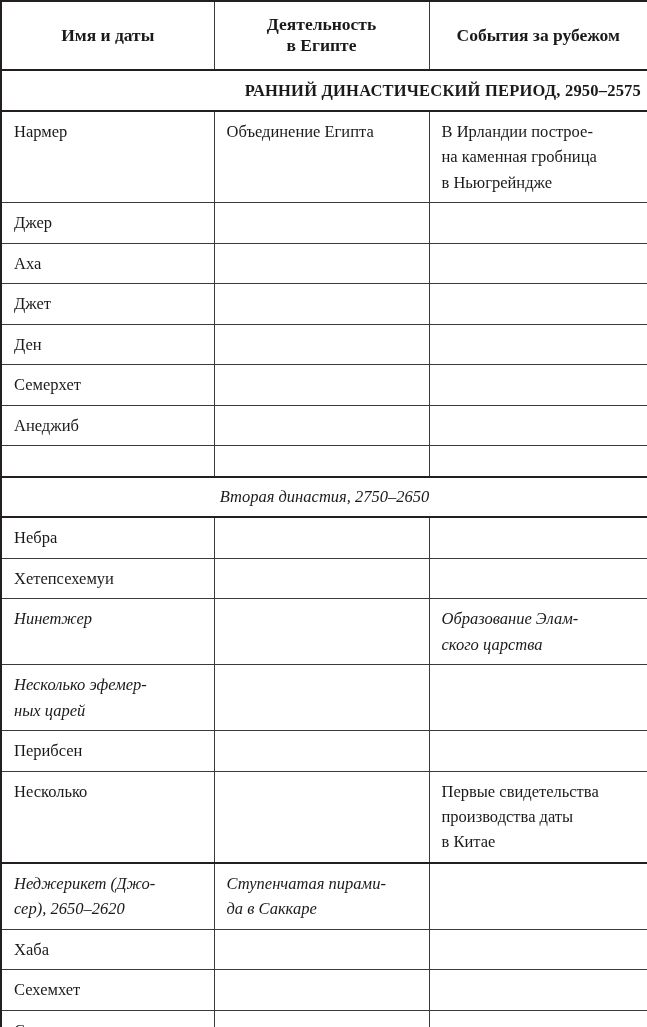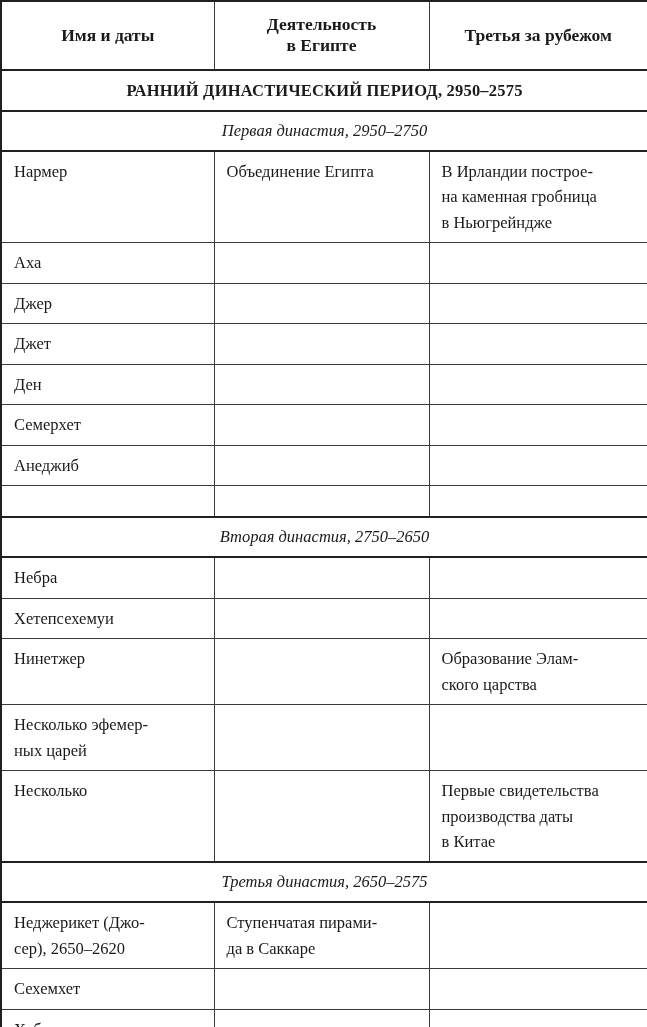--- a/index.html
+++ b/index.html
@@ -127,7 +127,7 @@
           <span>Деятельность</span><br>
           <span>в Египте</span>
         </th>
-        <th>Третья за рубежом</th>
+        <th>События за рубежом</th>
       </tr>
     </thead>
     <tbody id="table-body">

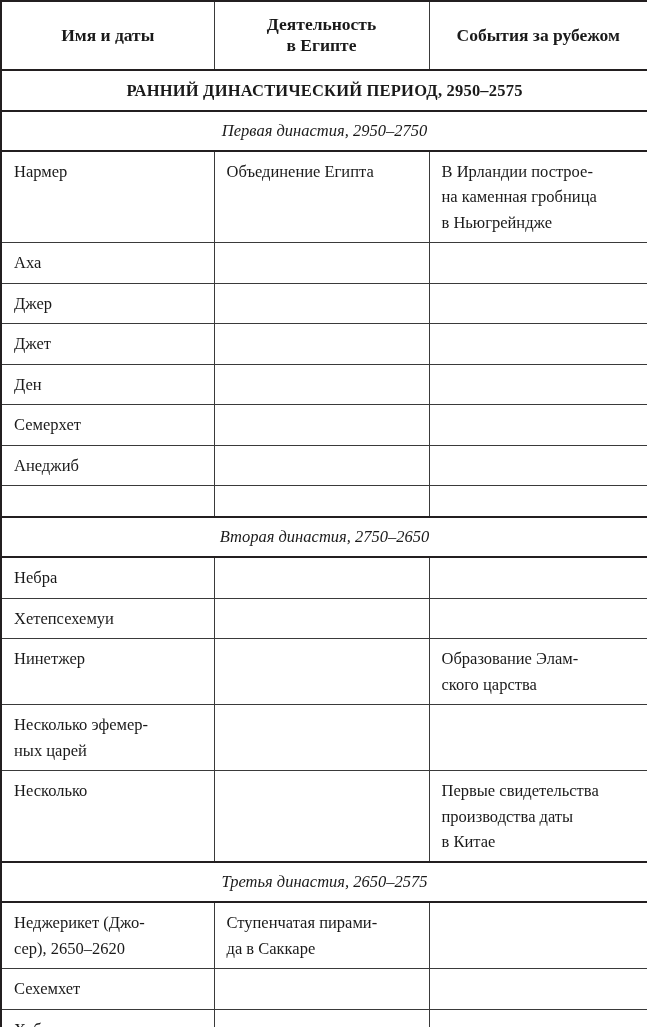--- a/index.html
+++ b/index.html
@@ -61,7 +61,7 @@
   tr.period td {
     border-top: 2px solid #231f20;
     border-bottom: 2px solid #231f20;
-    text-align: center;
+    text-align: right;
     vertical-align: middle;
     font-weight: bold;
     font-size: 16.5px;

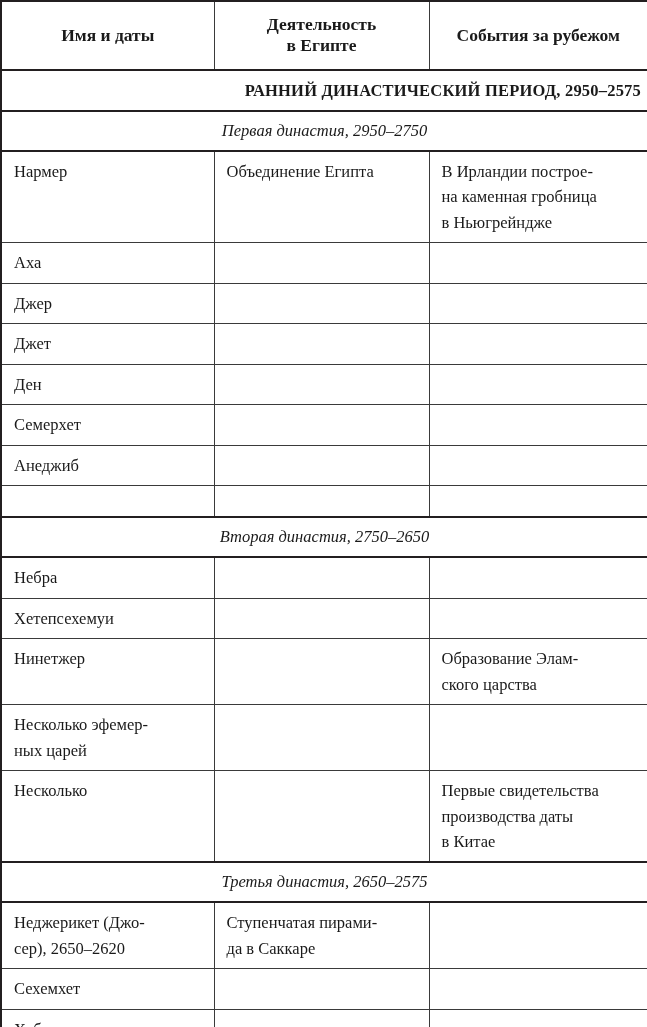--- a/index.html
+++ b/index.html
@@ -134,9 +134,6 @@
         <tr class="period">
           <td colspan="3">РАННИЙ ДИНАСТИЧЕСКИЙ ПЕРИОД, 2950–2575</td>
         </tr>
-        <tr class="dynasty">
-          <td colspan="3">Первая династия, 2950–2750</td>
-        </tr>
         <tr class="data h3">
           <td class="col-name">
             <p>Нармер</p>

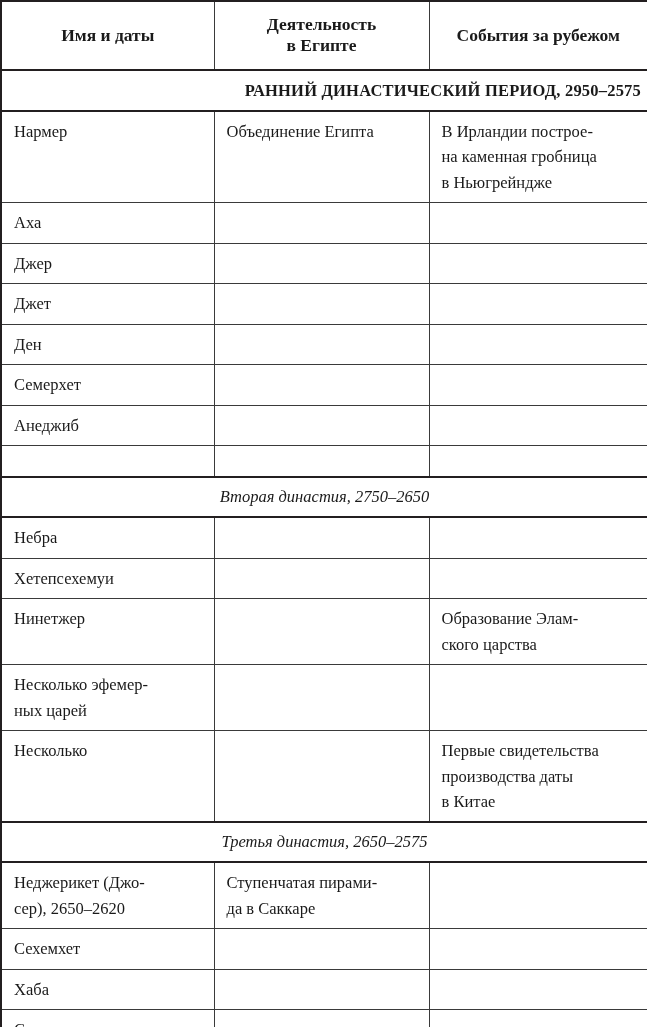--- a/index.html
+++ b/index.html
@@ -149,14 +149,14 @@
         </tr>
         <tr class="data h1">
           <td class="col-name">
+            <p>Джер</p>
+          </td>
+          <td class="col-egypt"></td>
+          <td class="col-abroad"></td>
+        </tr>
+        <tr class="data h1">
+          <td class="col-name">
             <p>Аха</p>
-          </td>
-          <td class="col-egypt"></td>
-          <td class="col-abroad"></td>
-        </tr>
-        <tr class="data h1">
-          <td class="col-name">
-            <p>Джер</p>
           </td>
           <td class="col-egypt"></td>
           <td class="col-abroad"></td>

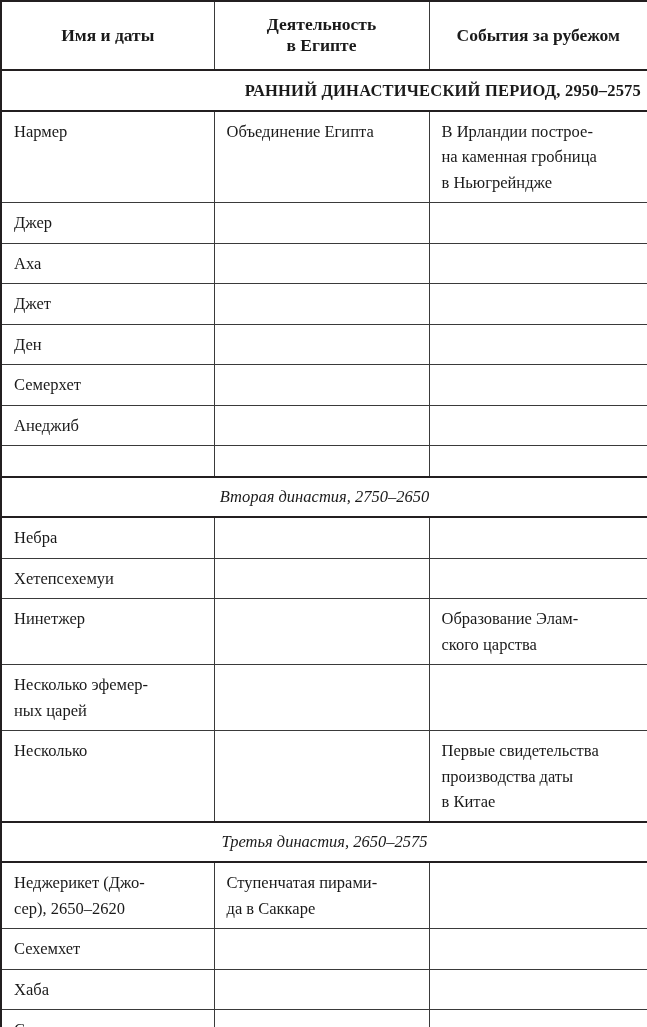--- a/index.html
+++ b/index.html
@@ -103,7 +103,7 @@
 
   
   tr.h1 td { height: 33px; }
-  tr.h2 td { height: 52px; }
+  tr.h2 td { height: 52px; font-style: italic; }
   tr.h3 td { height: 76px; }
   tr.hblank td { height: 32px; }
 

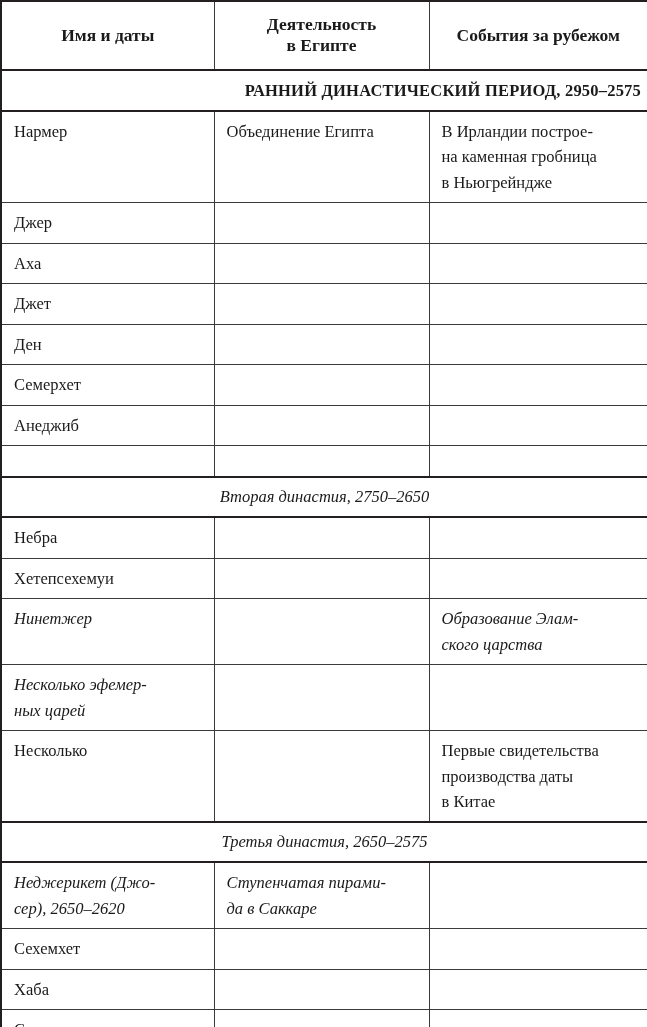--- a/index.html
+++ b/index.html
@@ -229,6 +229,13 @@
           <td class="col-egypt"></td>
           <td class="col-abroad"></td>
         </tr>
+        <tr class="data h1">
+          <td class="col-name">
+            <p>Перибсен</p>
+          </td>
+          <td class="col-egypt"></td>
+          <td class="col-abroad"></td>
+        </tr>
         <tr class="data h3 section-end">
           <td class="col-name">
             <p>Несколько</p>

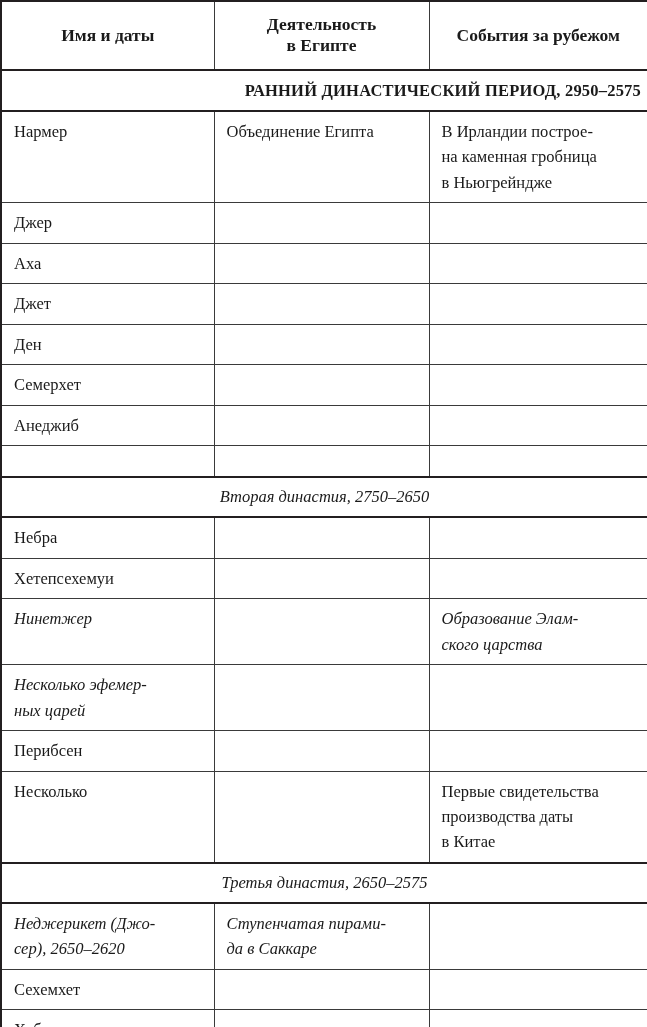--- a/index.html
+++ b/index.html
@@ -247,9 +247,6 @@
             <p>в Китае</p>
           </td>
         </tr>
-        <tr class="dynasty after-gap">
-          <td colspan="3">Третья династия, 2650–2575</td>
-        </tr>
         <tr class="data h2">
           <td class="col-name">
             <p>Неджерикет (Джо-</p>

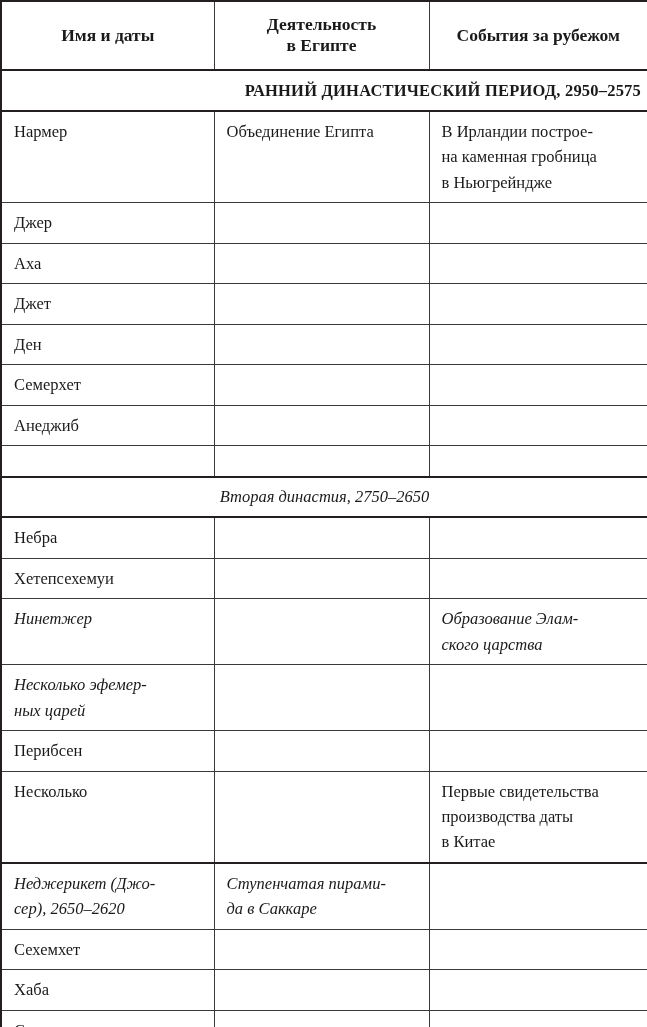--- a/index.html
+++ b/index.html
@@ -260,14 +260,14 @@
         </tr>
         <tr class="data h1">
           <td class="col-name">
+            <p>Хаба</p>
+          </td>
+          <td class="col-egypt"></td>
+          <td class="col-abroad"></td>
+        </tr>
+        <tr class="data h1">
+          <td class="col-name">
             <p>Сехемхет</p>
-          </td>
-          <td class="col-egypt"></td>
-          <td class="col-abroad"></td>
-        </tr>
-        <tr class="data h1">
-          <td class="col-name">
-            <p>Хаба</p>
           </td>
           <td class="col-egypt"></td>
           <td class="col-abroad"></td>

